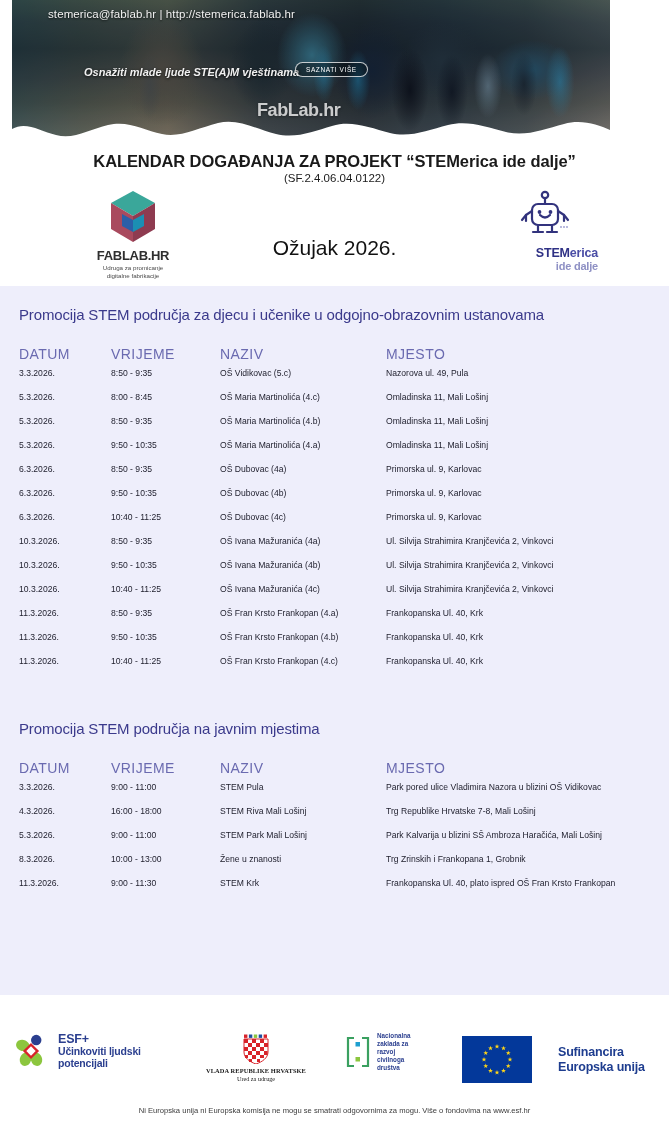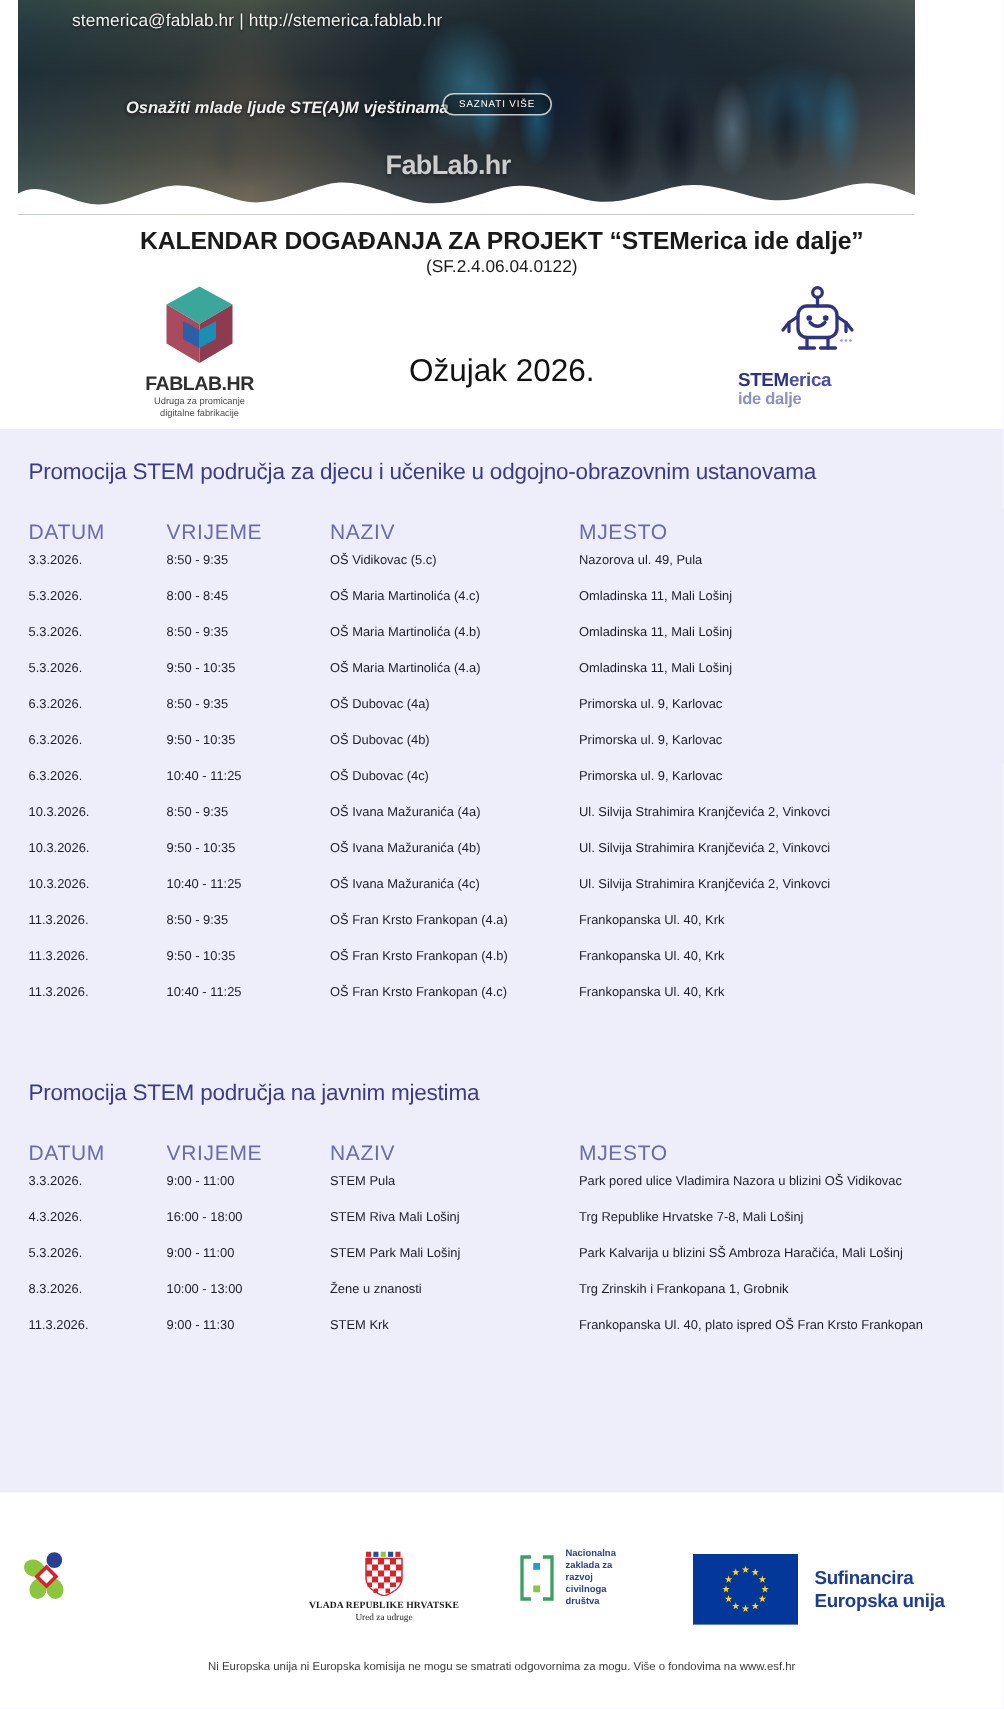--- a/index.html
+++ b/index.html
@@ -125,7 +125,7 @@
     position:absolute;left:0;top:46px;width:669px;text-align:center;
     font-size:21px;color:#111;
   }
-  .stem-logo{position:absolute;left:492px;top:0;width:106px;text-align:left;}
+  .stem-logo{position:absolute;left:492px;top:0;width:106px;text-align:right;}
   .robot{width:58px;height:54px;margin:0 auto;display:block;}
   .stem-name{
     margin-top:2px;font-size:12.5px;font-weight:700;color:#2f3185;

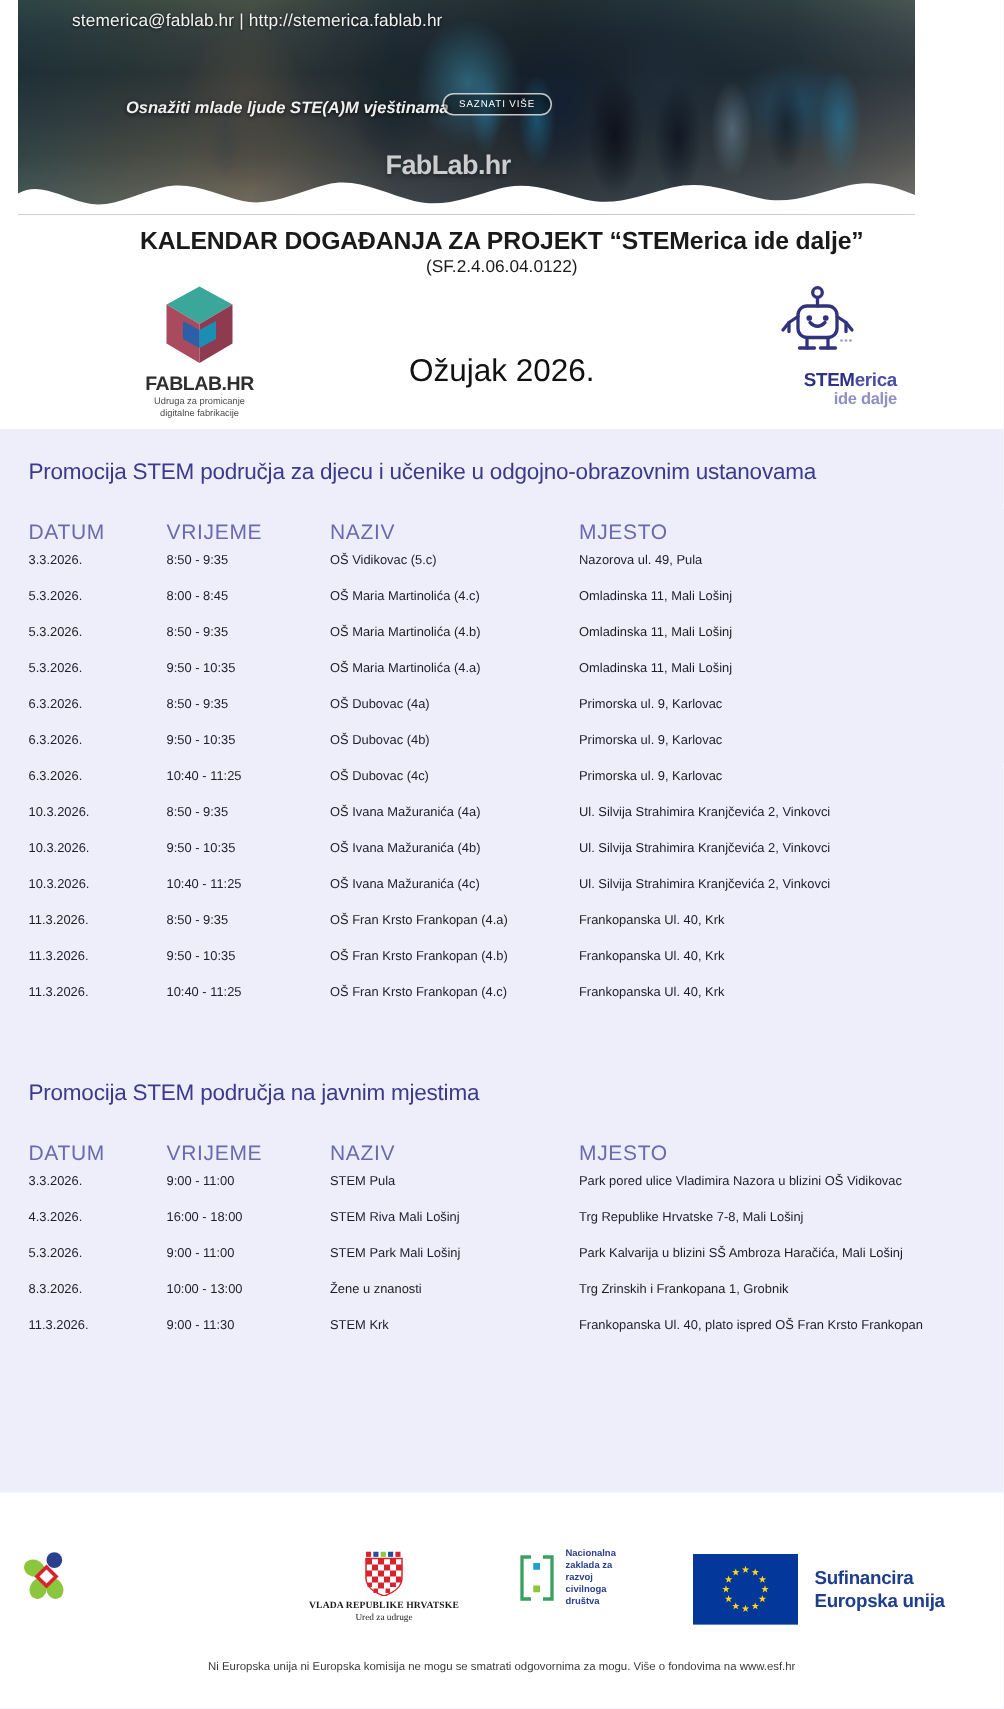--- a/index.html
+++ b/index.html
@@ -401,6 +401,11 @@
       <rect x="14" y="14" width="12" height="12" transform="rotate(45 20 20)" fill="#d8232a"></rect>
       <rect x="16.5" y="16.5" width="7" height="7" transform="rotate(45 20 20)" fill="#ffffff"></rect>
     </svg>
+    <div class="esf-txt">
+      <div class="esf-plus">ESF+</div>
+      <div class="esf-l1">Učinkoviti ljudski</div>
+      <div class="esf-l2">potencijali</div>
+    </div>
   </div>
 
   <div class="f-vlada">

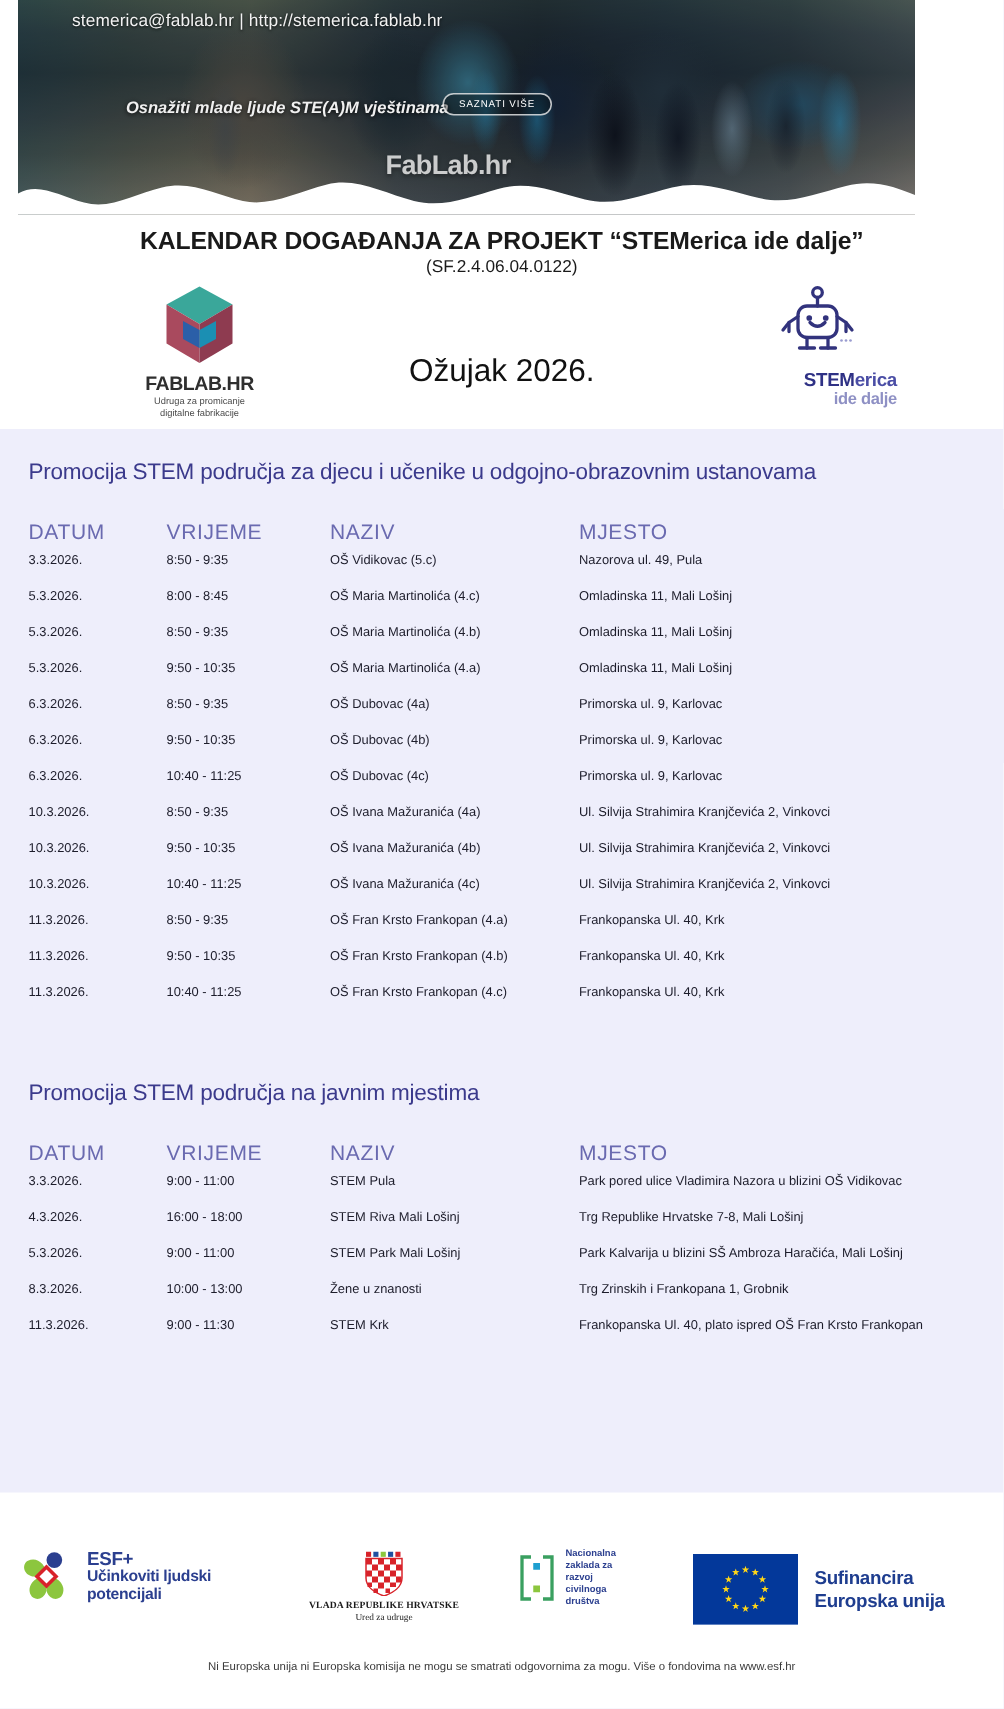--- a/index.html
+++ b/index.html
@@ -176,7 +176,7 @@
   .brk{width:26px;height:34px;}
   .nz-txt{font-size:6.3px;font-weight:700;color:#2b3f8f;line-height:1.28;}
 
-  .f-eu{position:absolute;left:462px;top:10px;display:flex;align-items:center;gap:11px;}
+  .f-eu{position:absolute;left:462px;top:10px;display:flex;align-items:center;gap:26px;}
   .eu-flag{width:70px;height:47px;background:#03389a;position:relative;}
   .eu-txt{line-height:1.16;}
   .eu-l1,.eu-l2{font-size:12.5px;font-weight:700;color:#1e3d8f;letter-spacing:-.2px;}

